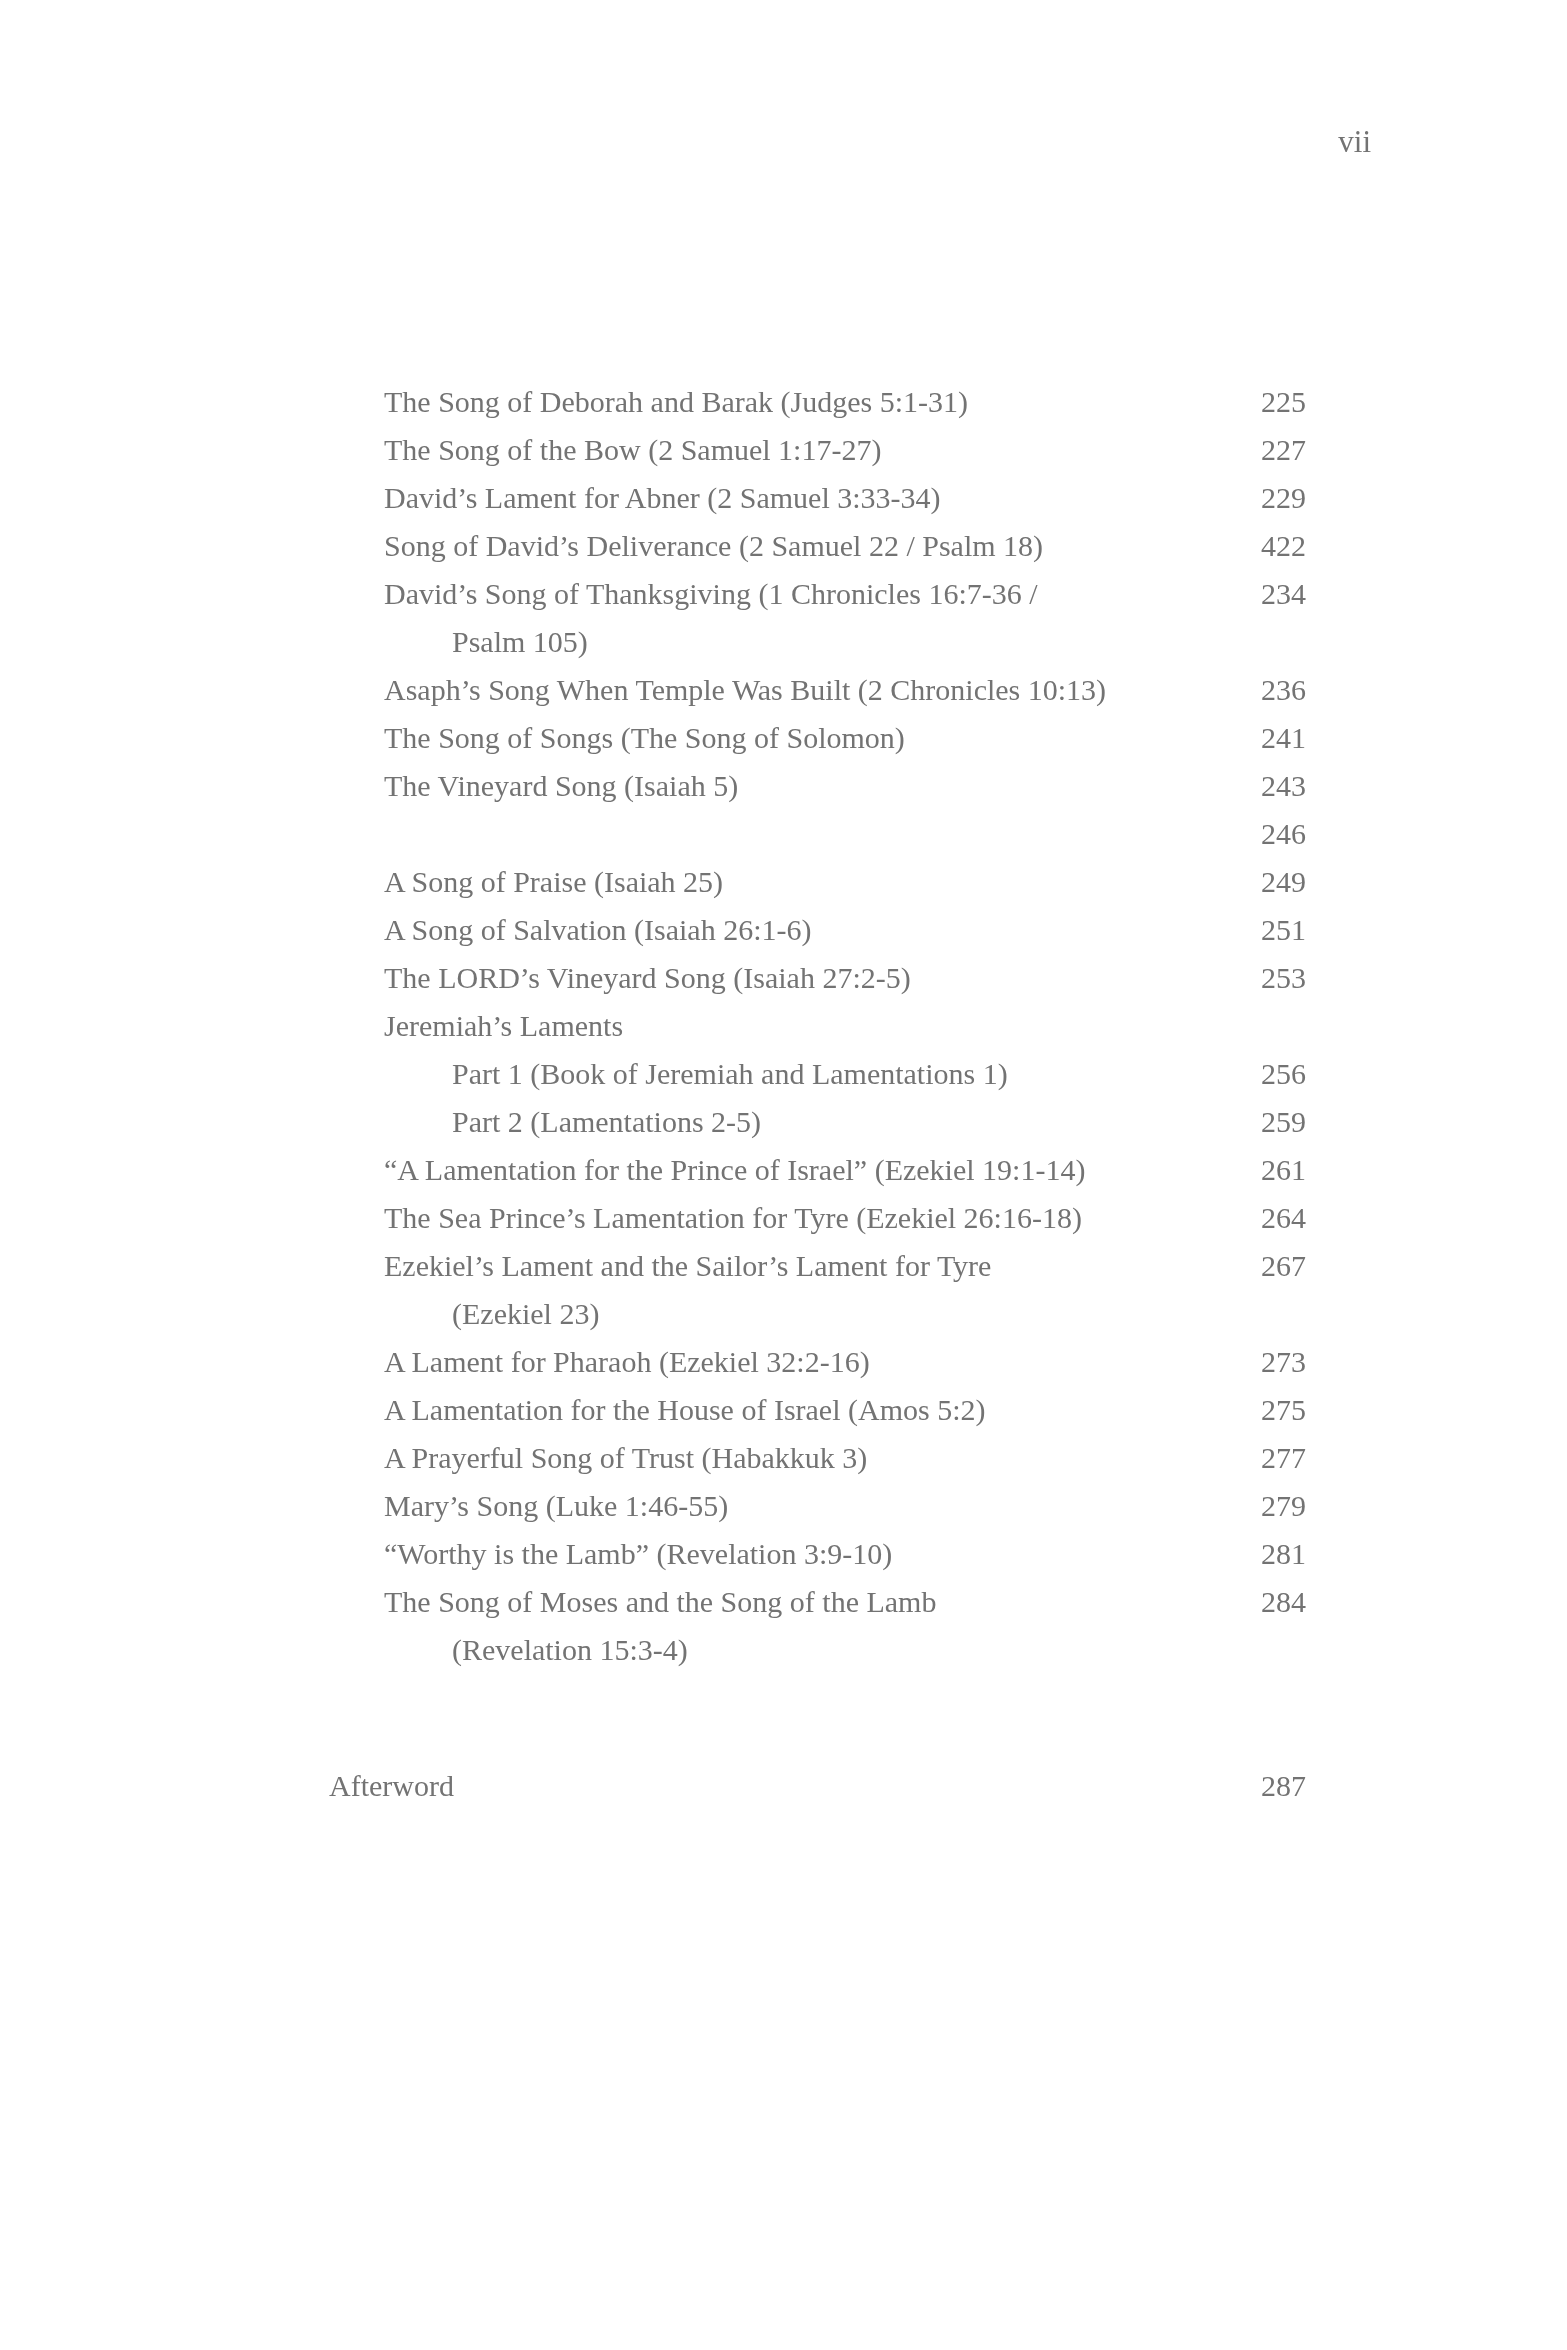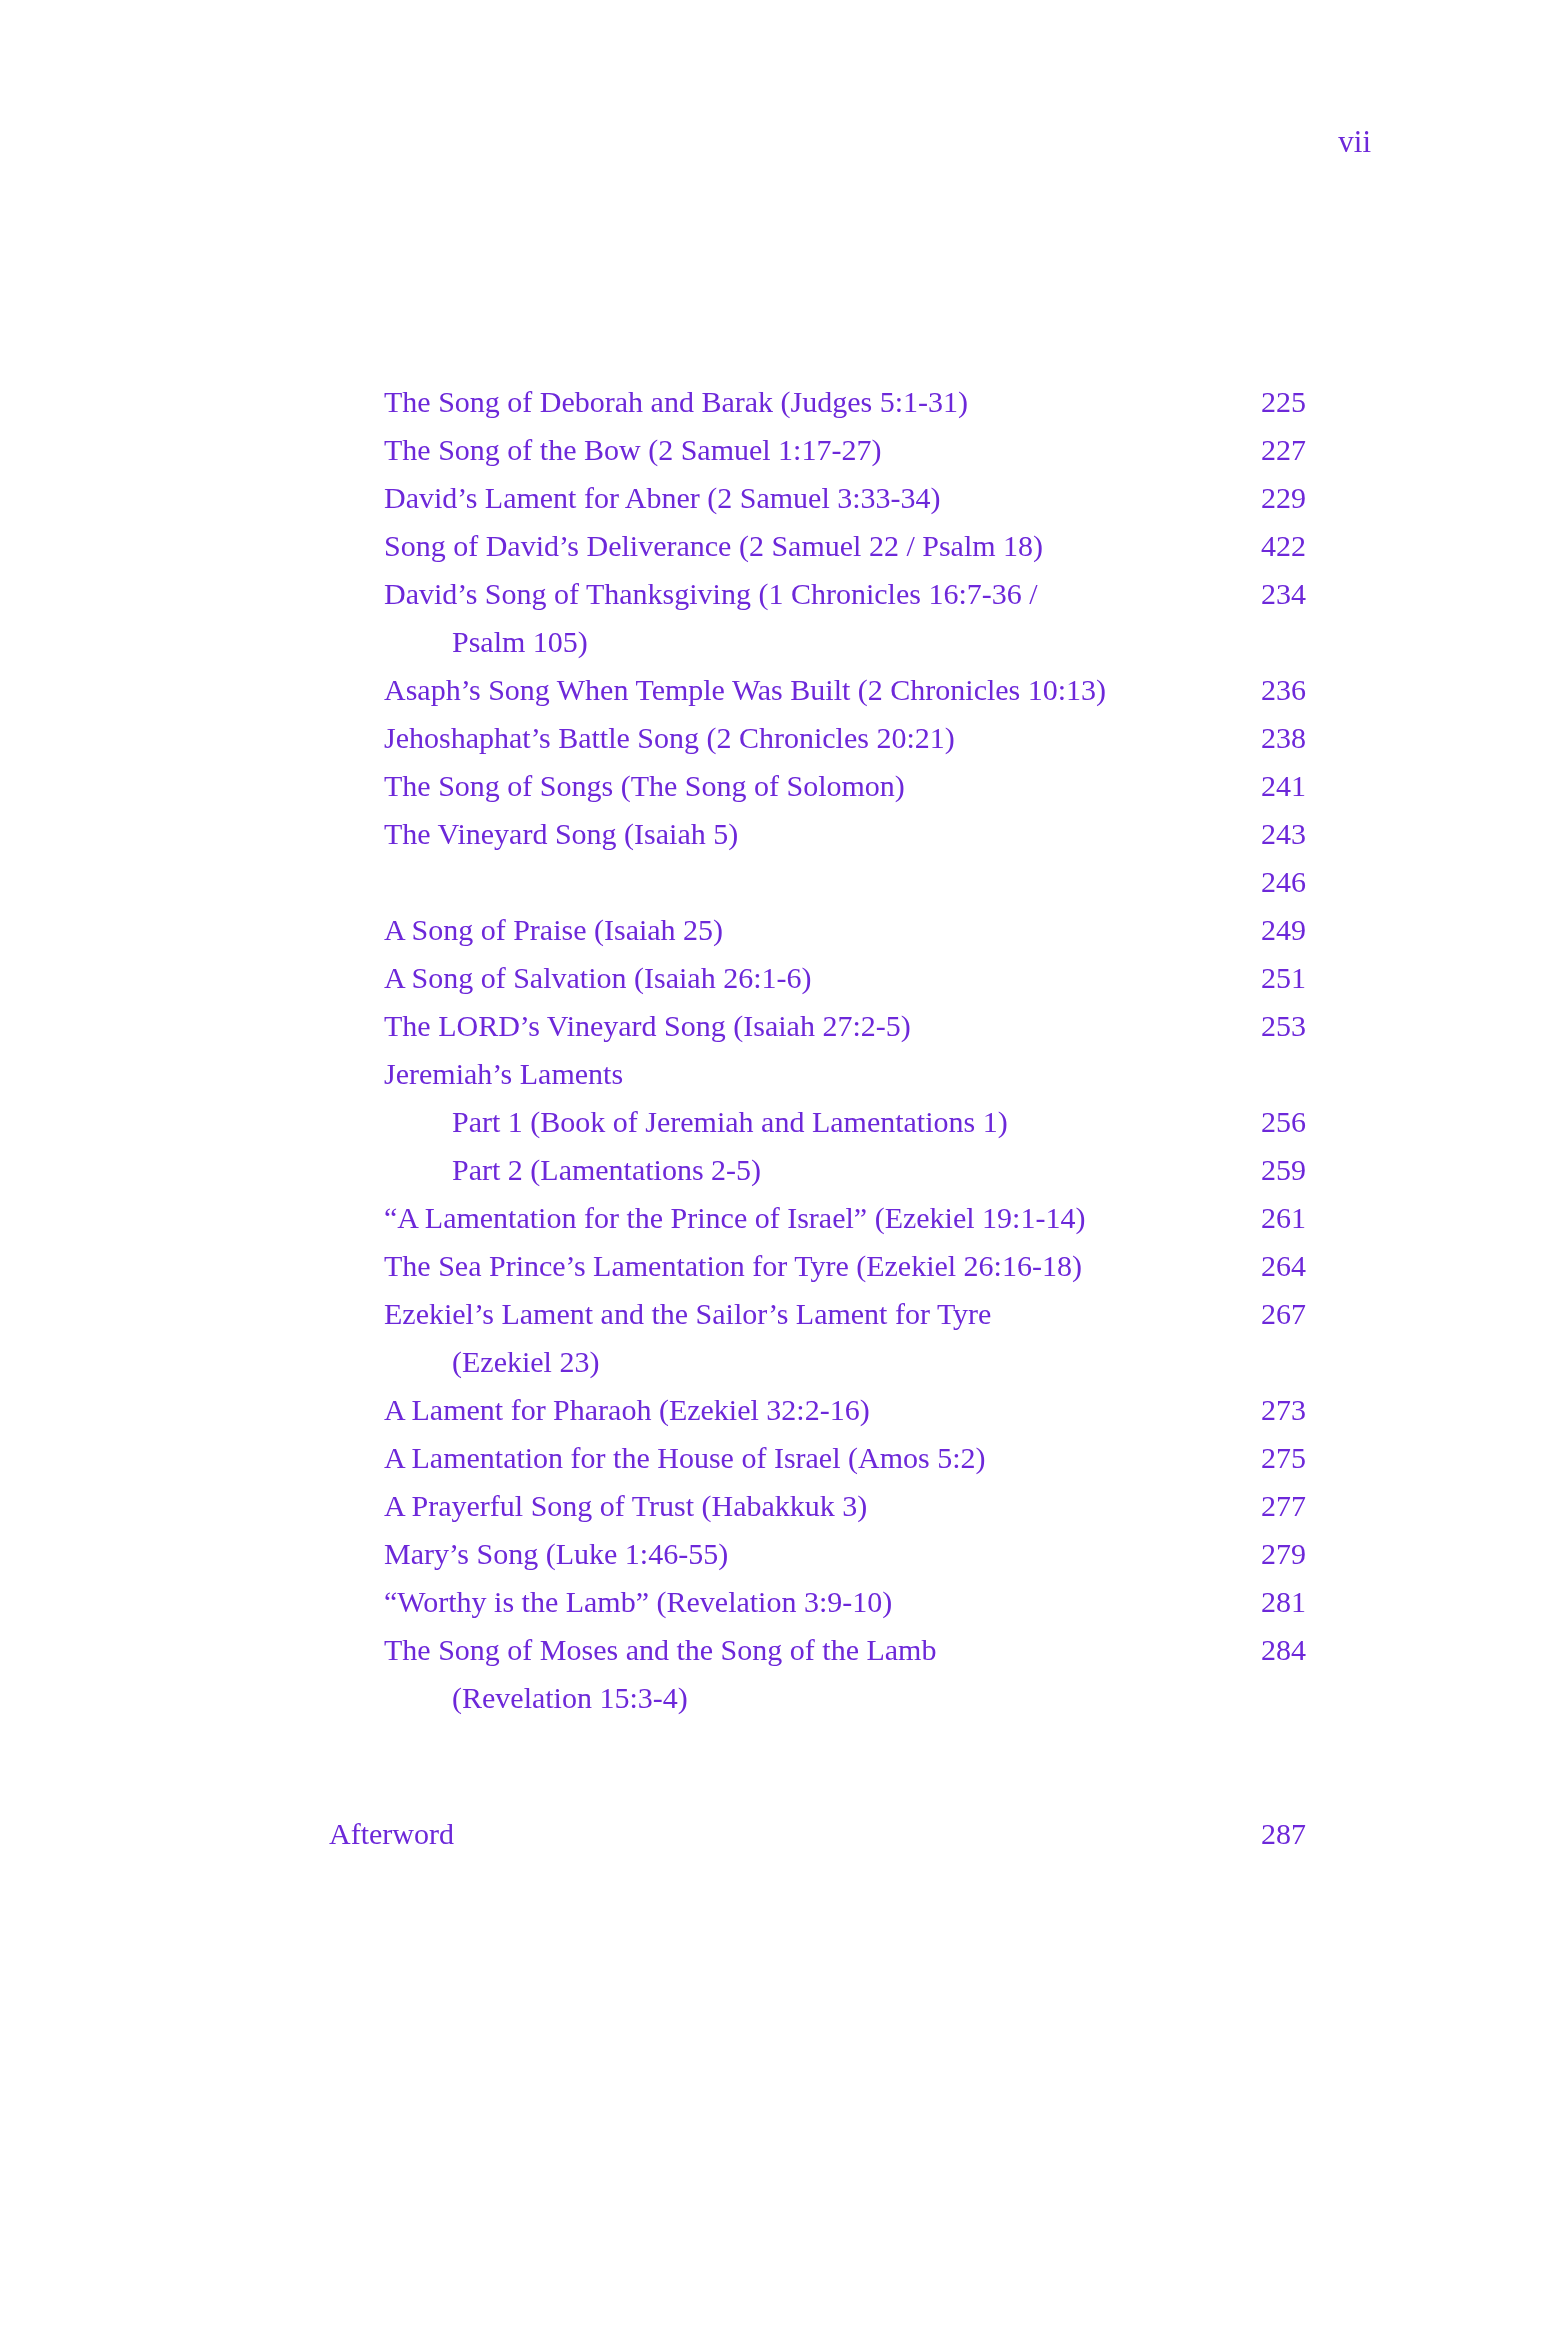--- a/index.html
+++ b/index.html
@@ -12,7 +12,7 @@
     width: 1568px;
     height: 2351px;
     background: #ffffff;
-    color: #6d28d9;
+    color: #737373;
     font-family: "Liberation Serif", "DejaVu Serif", serif;
     overflow: hidden;
   }

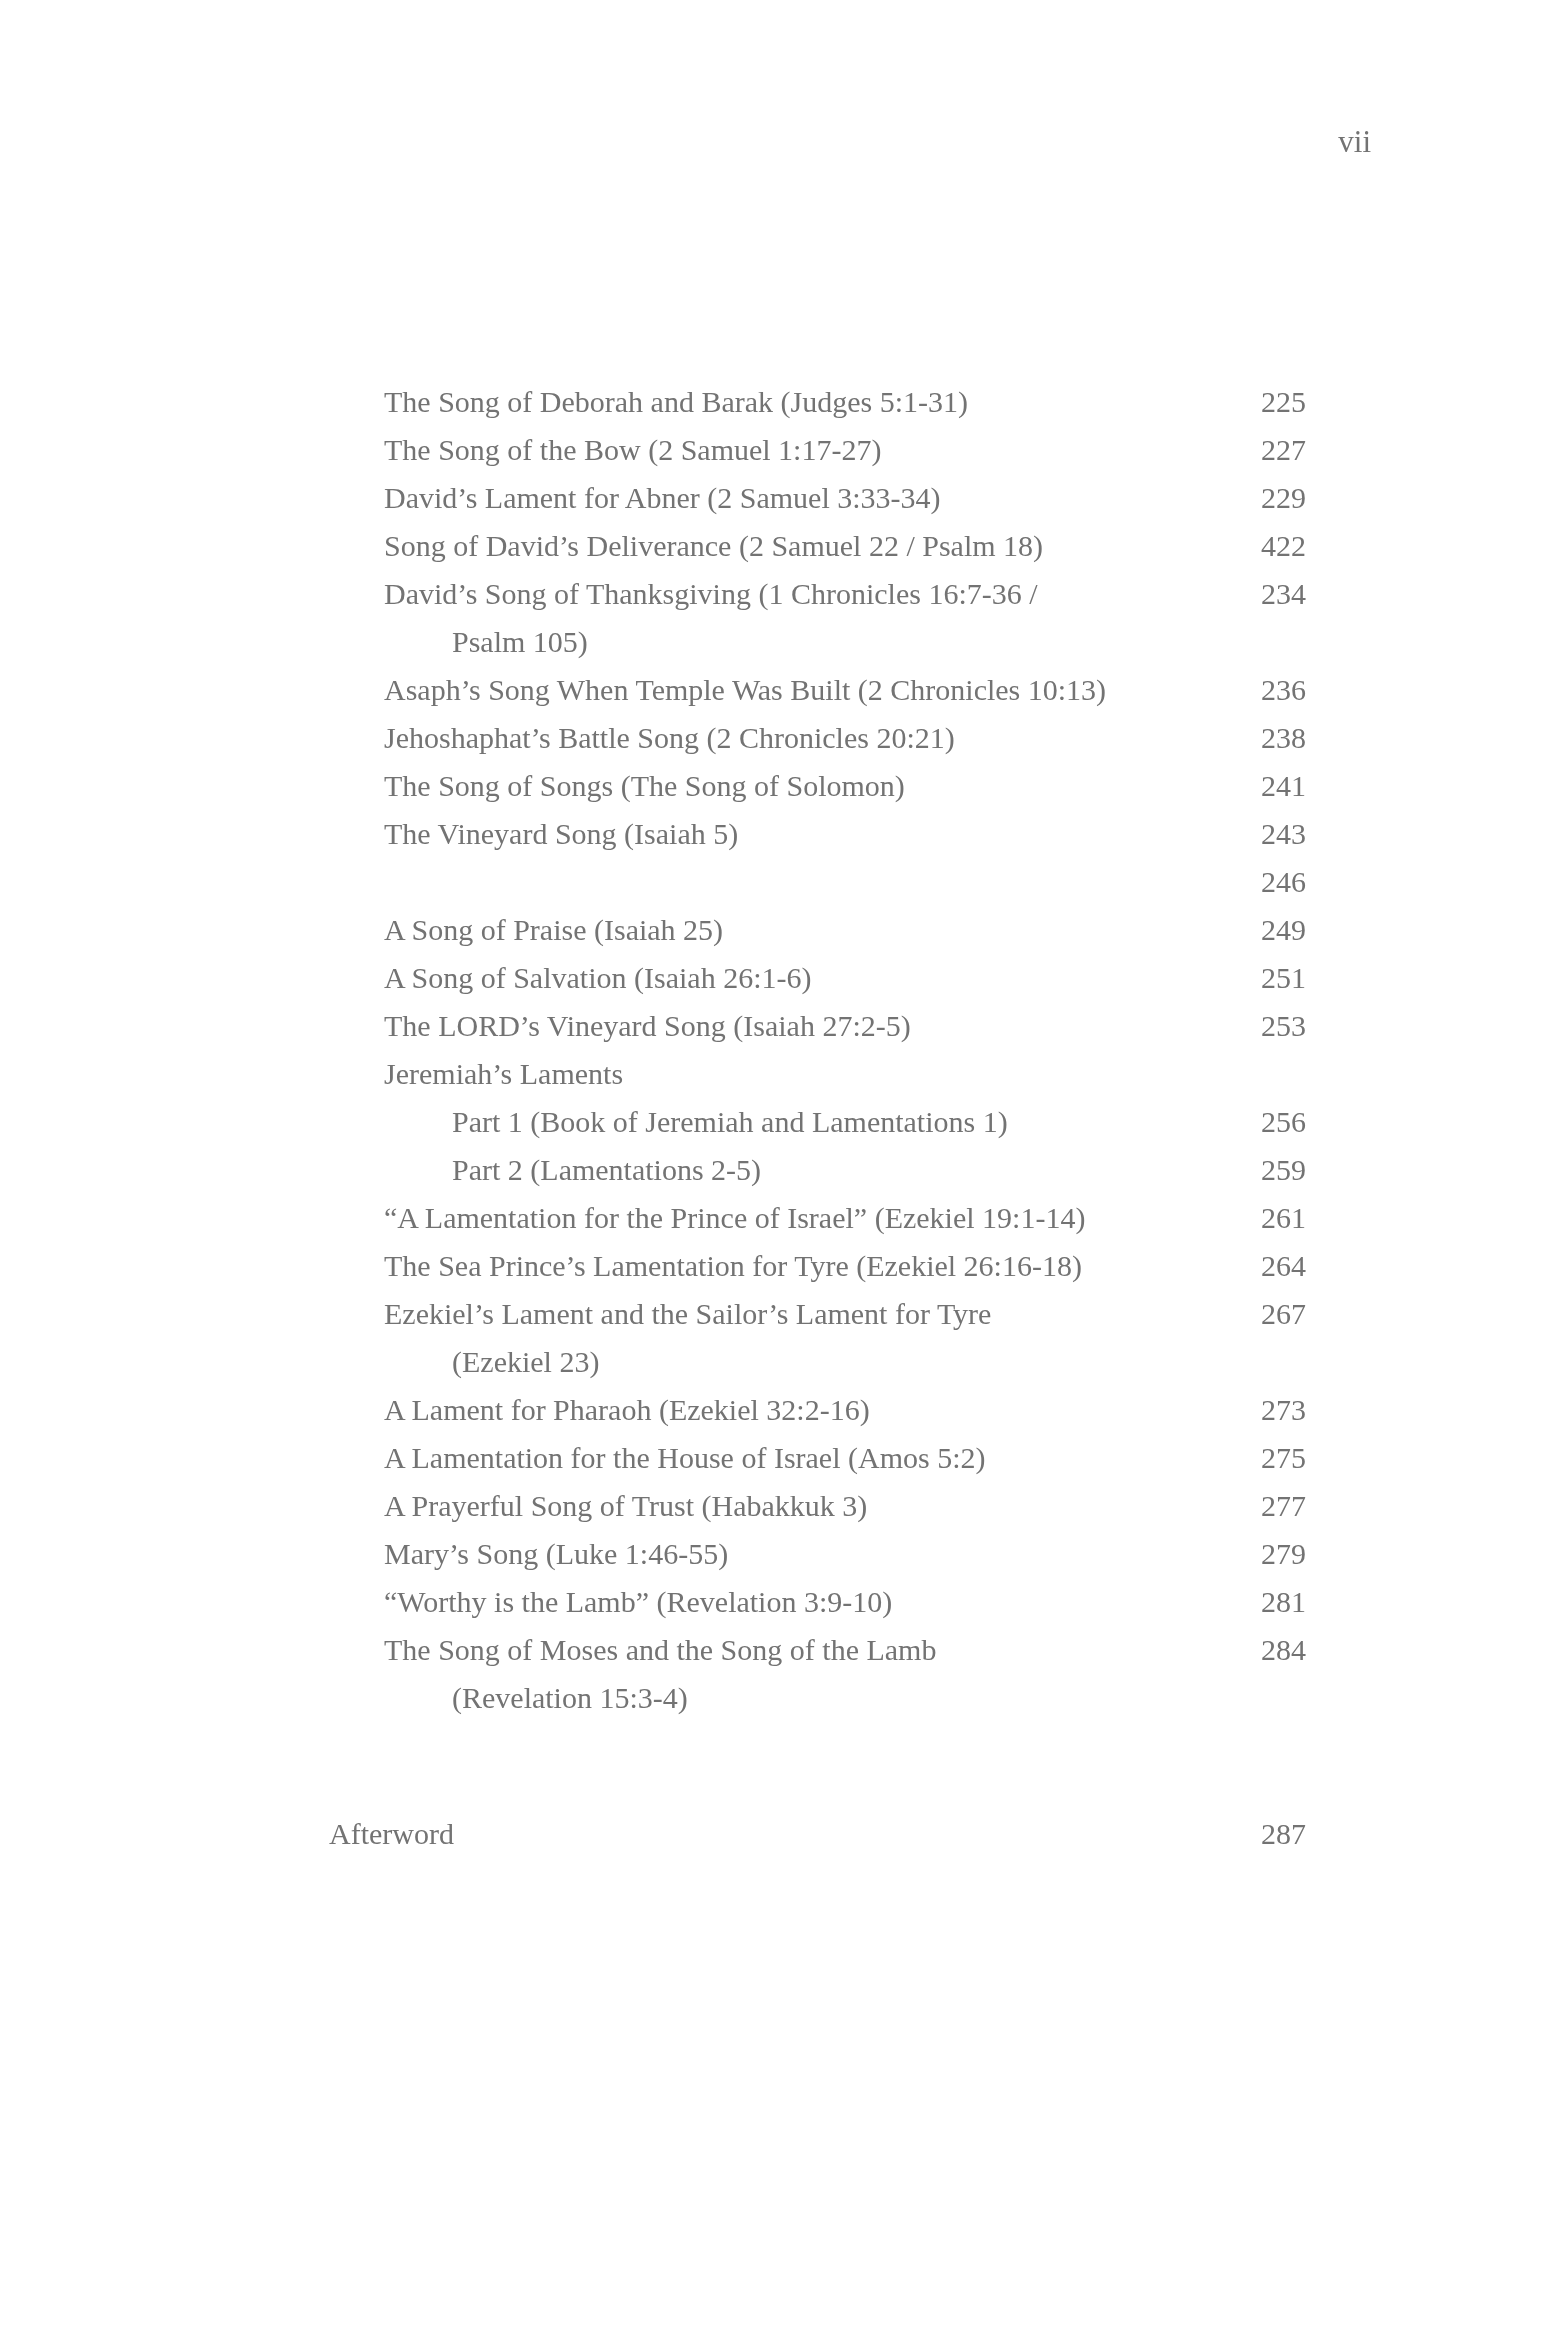--- a/index.html
+++ b/index.html
@@ -99,10 +99,6 @@
           <span class="num">236</span>
         </div>
         <div class="toc-row indent-0">
-          <span class="title">Jehoshaphat’s Battle Song (2 Chronicles 20:21)</span>
-          <span class="num">238</span>
-        </div>
-        <div class="toc-row indent-0">
           <span class="title">The Song of Songs (The Song of Solomon)</span>
           <span class="num">241</span>
         </div>

